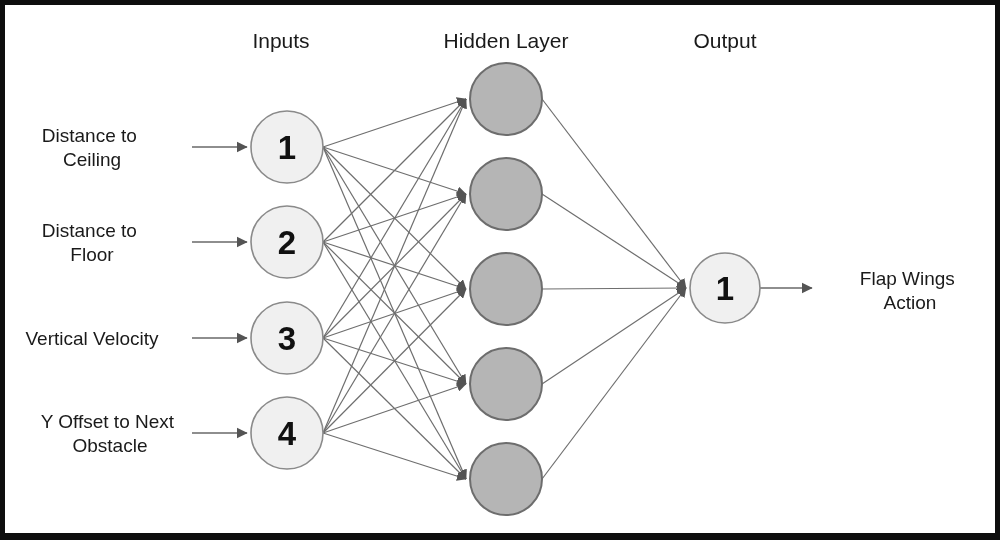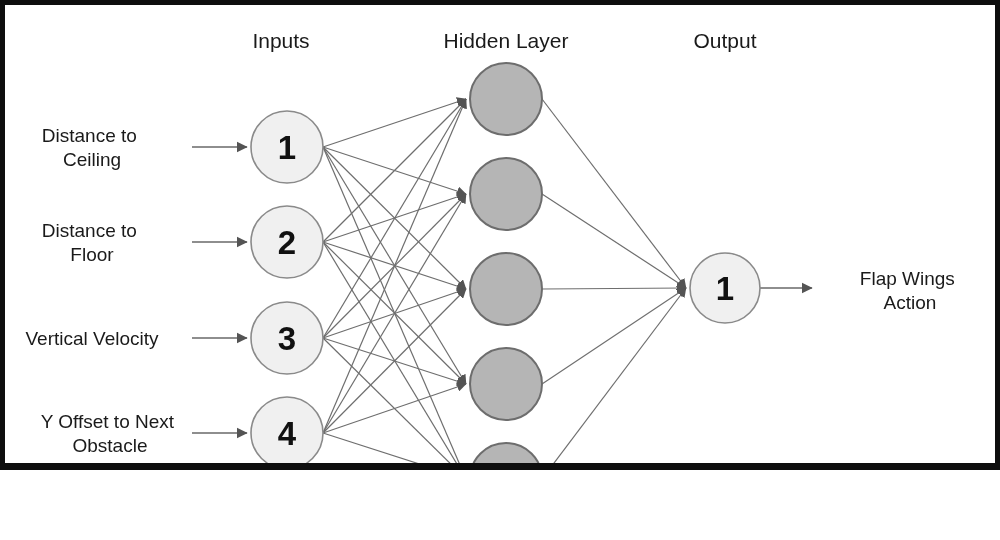--- a/index.html
+++ b/index.html
@@ -6,7 +6,7 @@
   .stage {
     position: relative;
     width: 1000px;
-    height: 470px;
+    height: 540px;
     background: #ffffff;
     overflow: hidden;
   }

